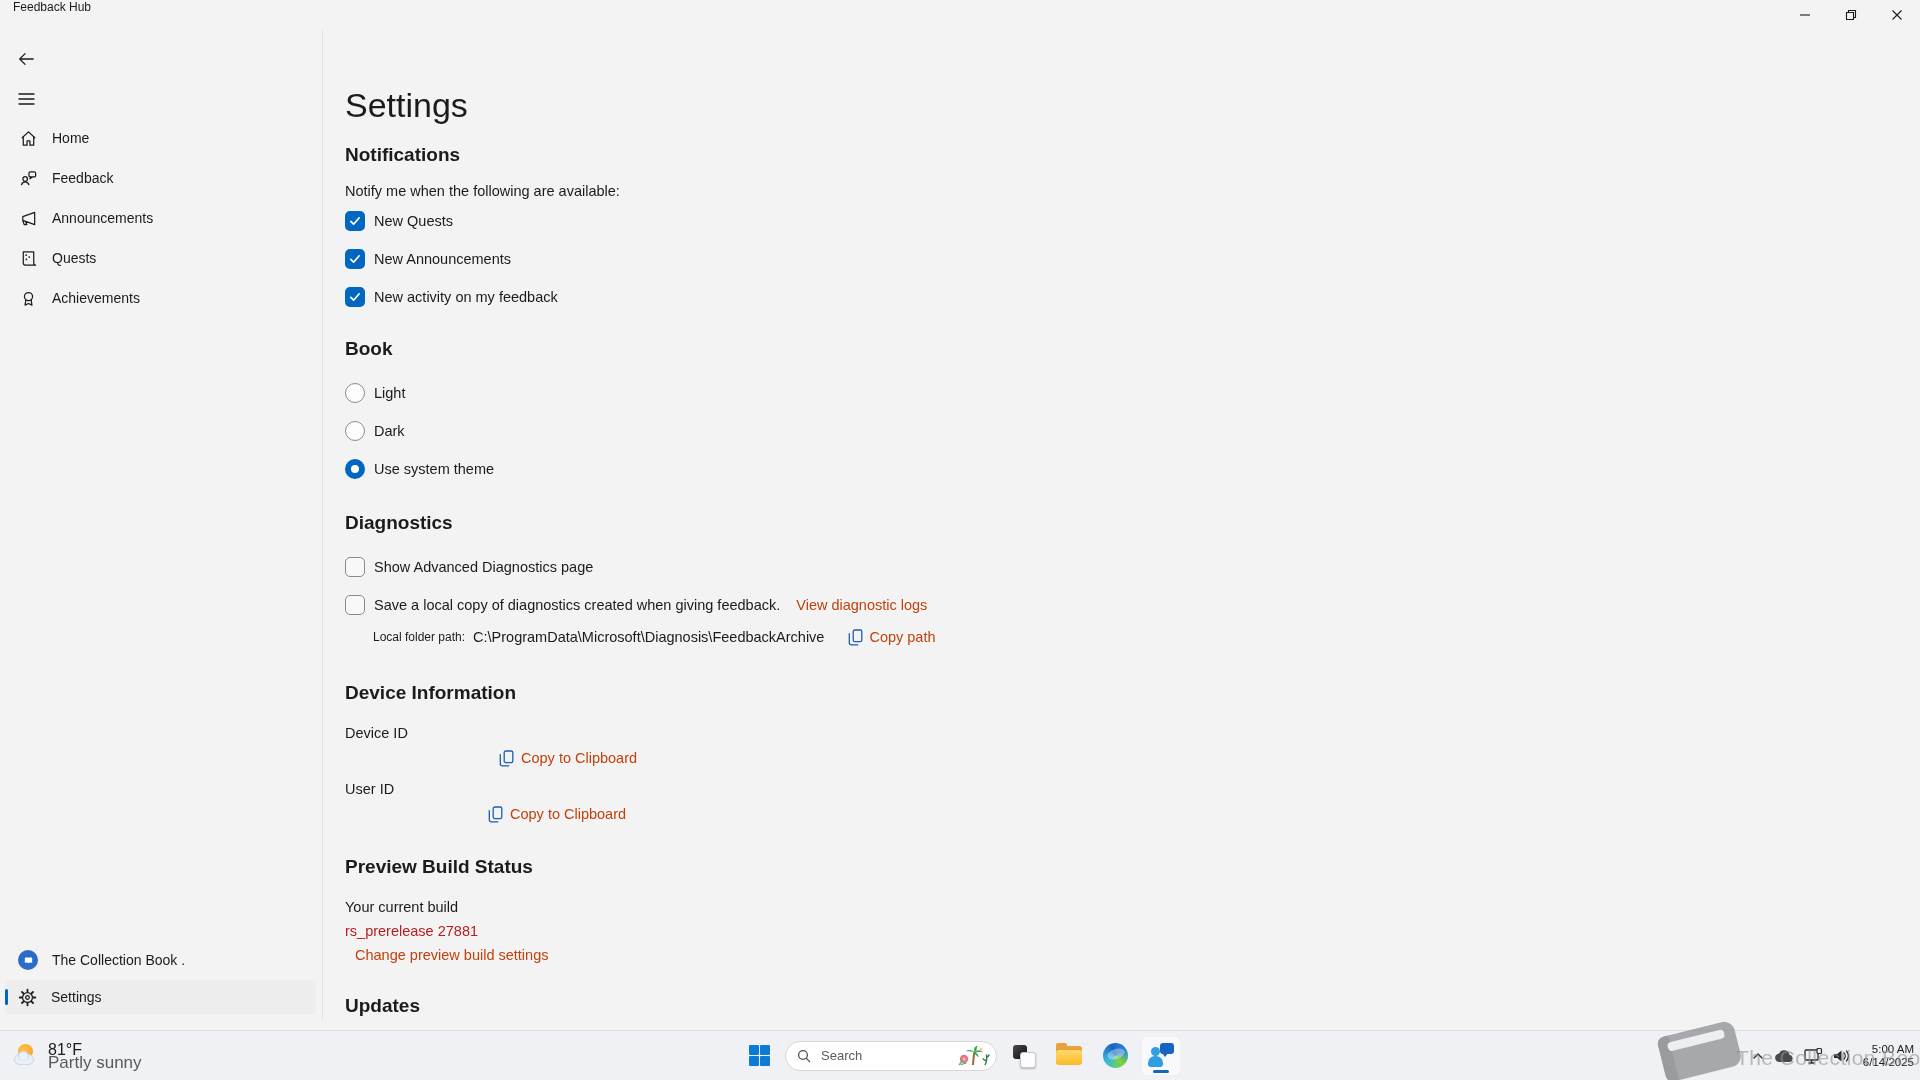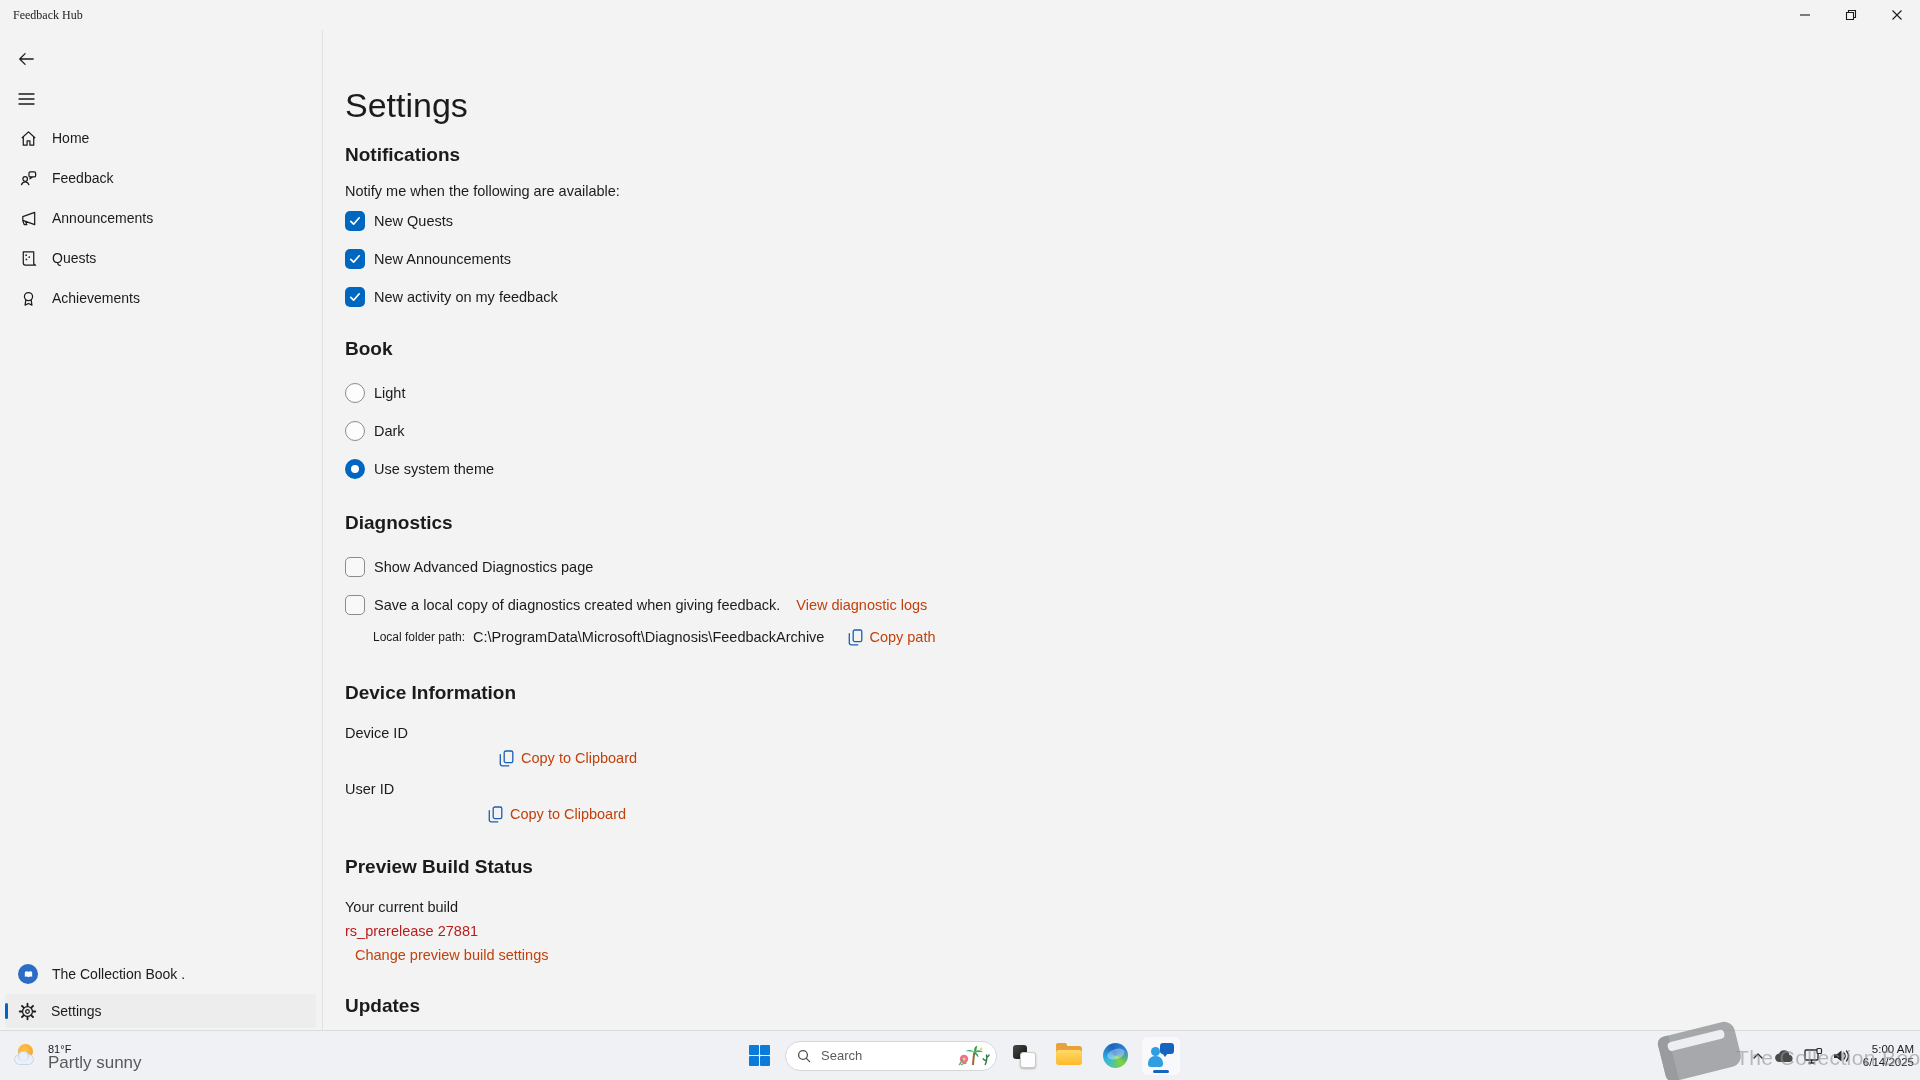--- a/index.html
+++ b/index.html
@@ -8,7 +8,7 @@
   svg{display:block;}
 
   
-  .titlebar{position:absolute;top:0;left:0;right:0;height:30px;display:flex;align-items:center;font-family:Liberation Serif, serif;}
+  .titlebar{position:absolute;top:0;left:0;right:0;height:30px;display:flex;align-items:flex-start;}
   .tb-title{padding-left:13px;font-size:12px;}
   .tb-controls{margin-left:auto;display:flex;height:100%;}
   .tb-btn{width:46px;display:flex;align-items:center;justify-content:center;}

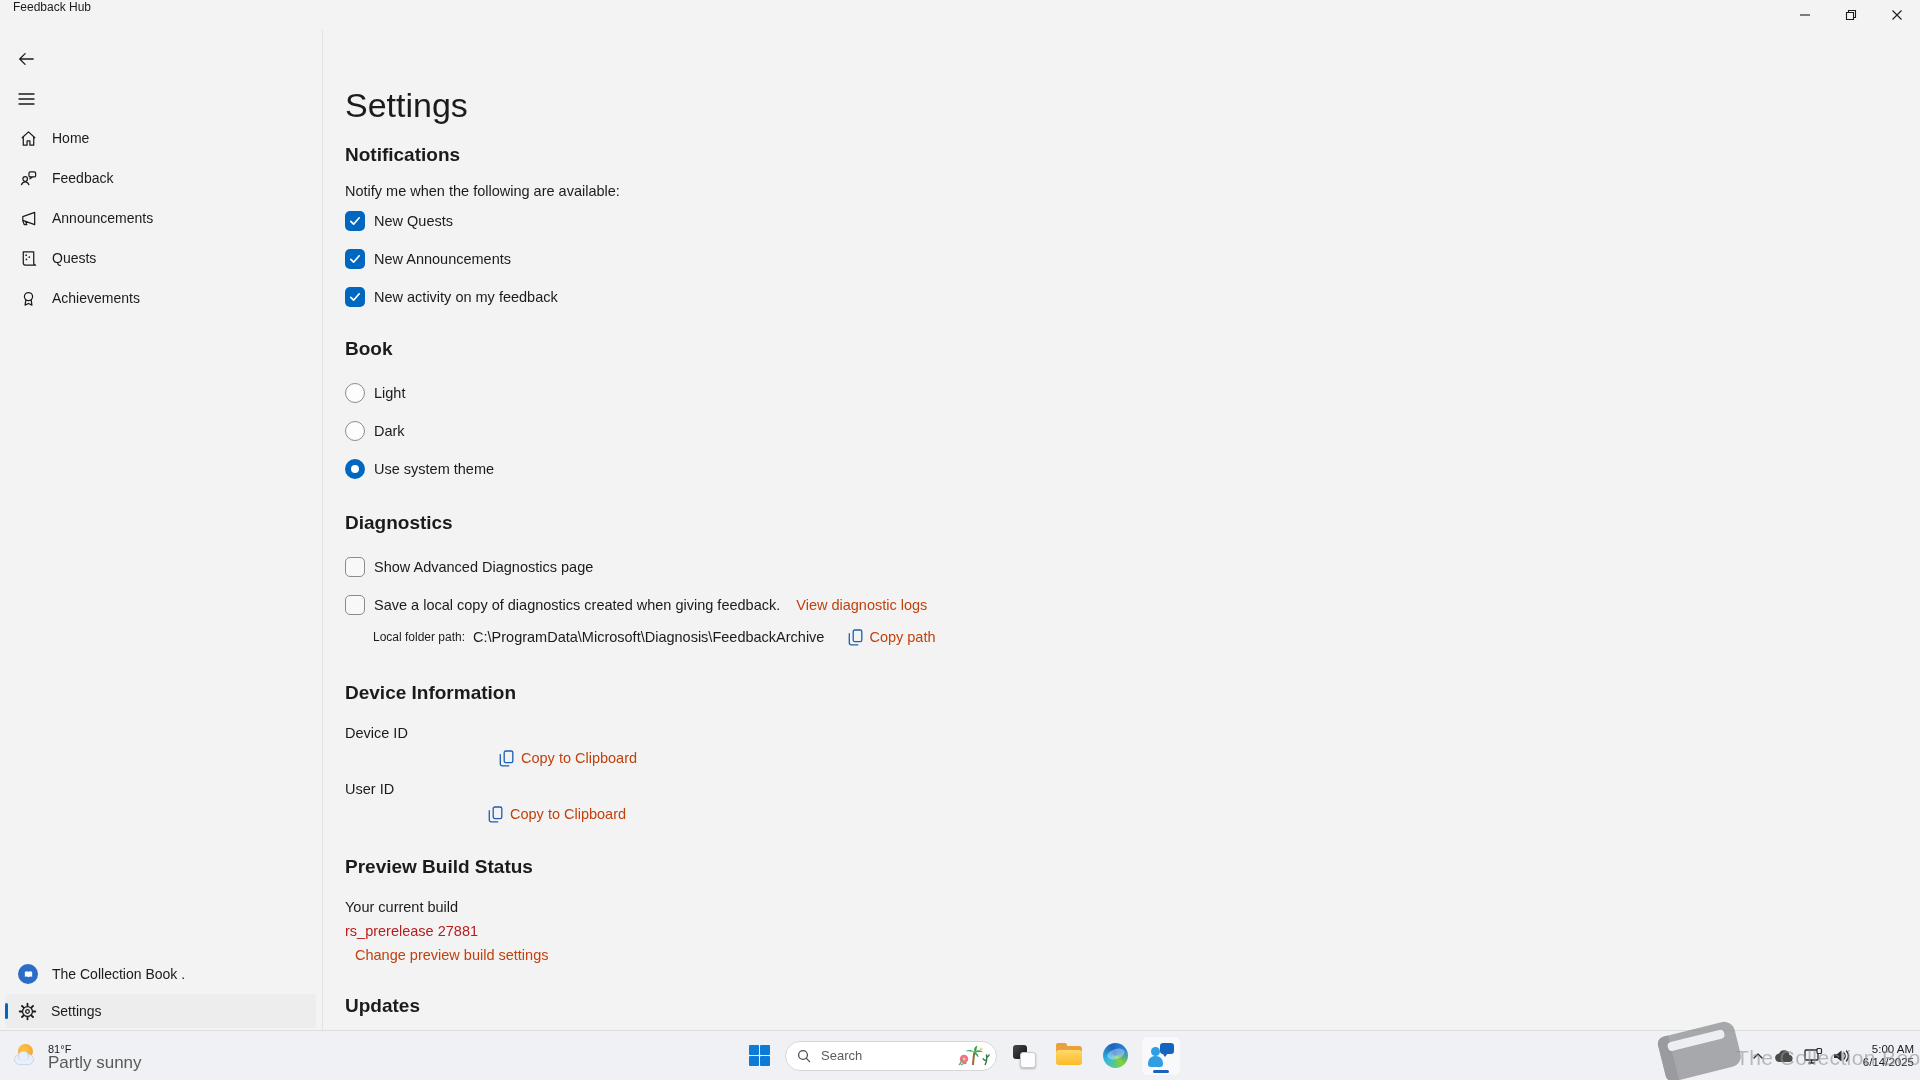--- a/index.html
+++ b/index.html
@@ -14,7 +14,7 @@
   .tb-btn{width:46px;display:flex;align-items:center;justify-content:center;}
 
   
-  .sidebar{position:absolute;top:30px;left:0;width:322px;bottom:46px;border-right:1px solid #e2e2e2;}
+  .sidebar{position:absolute;top:30px;left:0;width:322px;bottom:60px;border-right:1px solid #e2e2e2;}
   .icon-btn{width:36px;height:30px;margin-left:8px;display:flex;align-items:center;justify-content:center;border-radius:4px;}
   .nav-top{padding-top:14px;}
   .hamburger{margin-top:10px;}

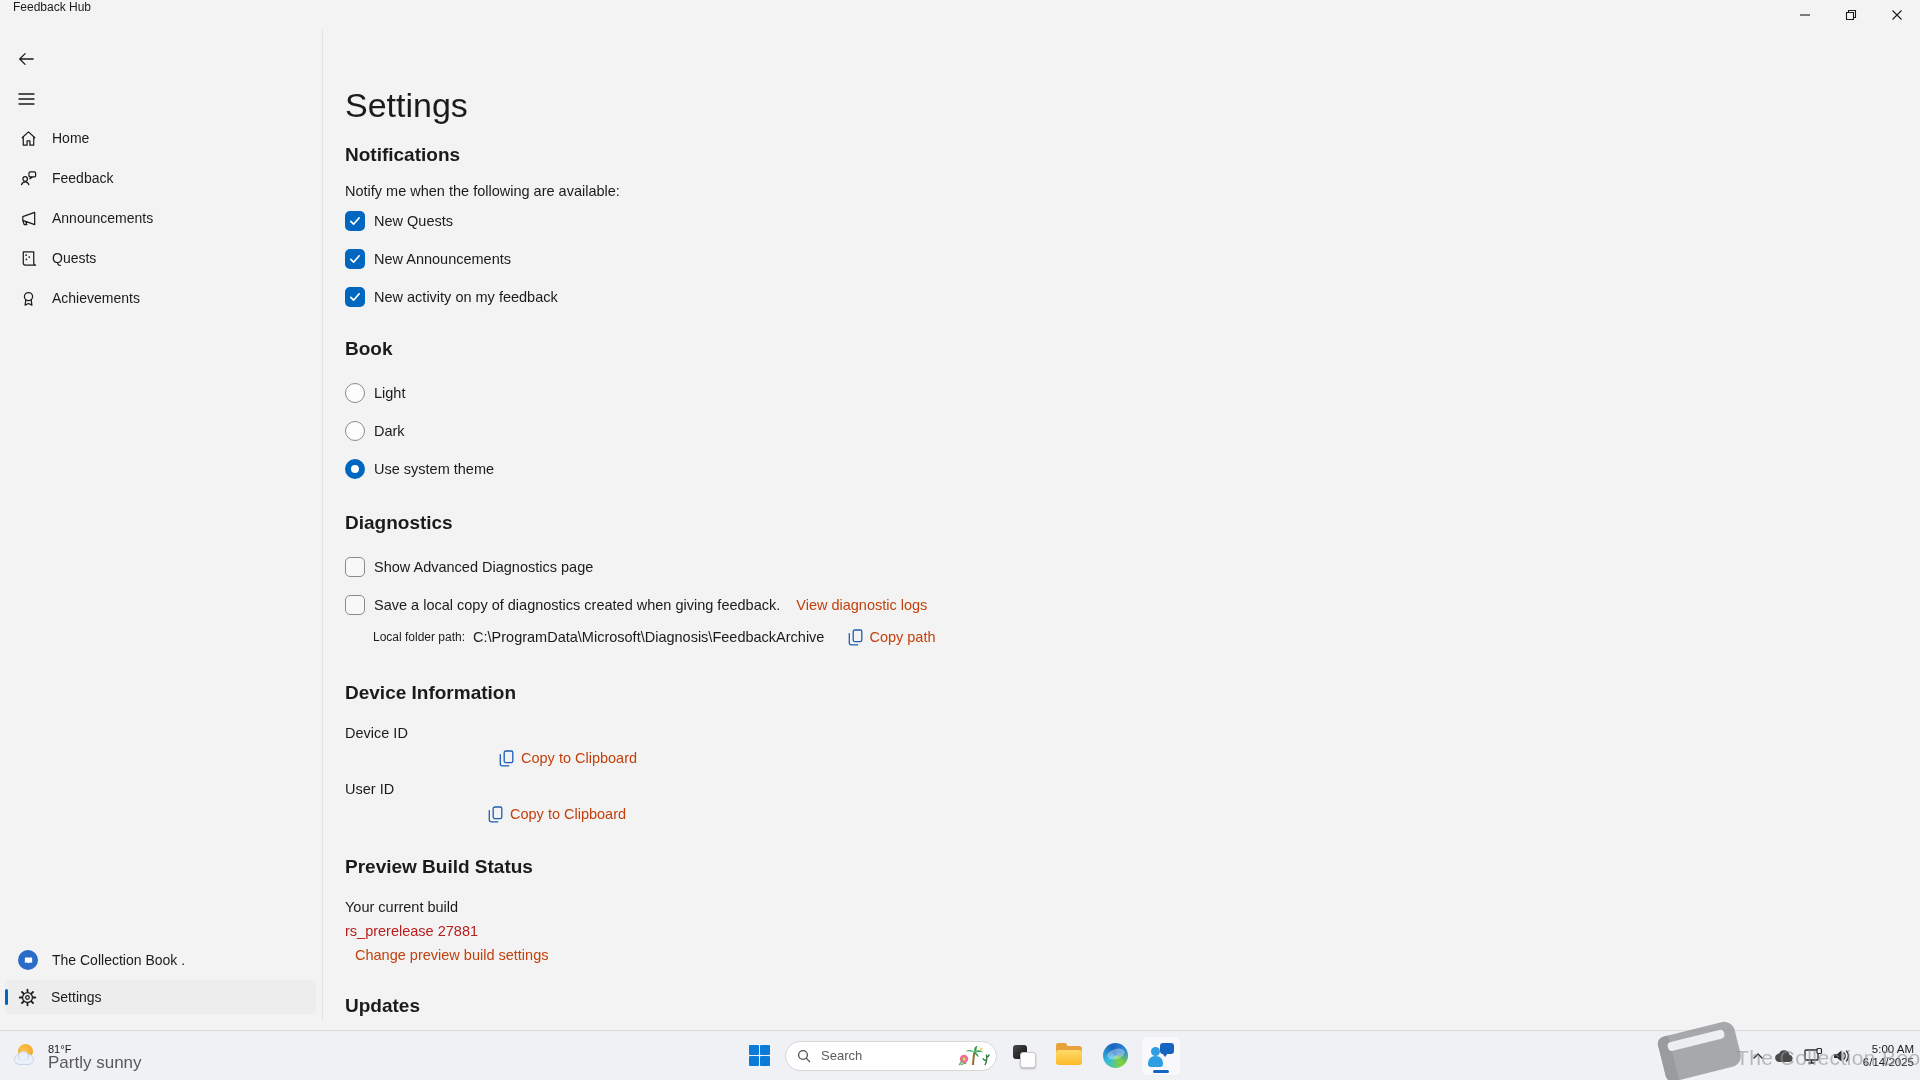--- a/index.html
+++ b/index.html
@@ -63,7 +63,7 @@
   .taskbar{position:absolute;left:0;right:0;bottom:0;height:50px;background:#eff1f4;border-top:1px solid #dcdcdc;box-sizing:border-box;}
   .weather{position:absolute;left:12px;top:0;bottom:0;display:flex;align-items:center;}
   .weather-txt{margin-left:8px;}
-  .w-temp{font-size:11px;line-height:13px;}
+  .w-temp{font-size:16px;line-height:13px;}
   .w-cond{font-size:17px;line-height:13px;color:#5a5a5a;}
   .w-icon{position:relative;width:28px;height:26px;}
   .w-sun{position:absolute;left:6px;top:1px;width:15px;height:15px;border-radius:50%;background:radial-gradient(circle at 40% 40%,#ffc24d,#f49e1f);}

